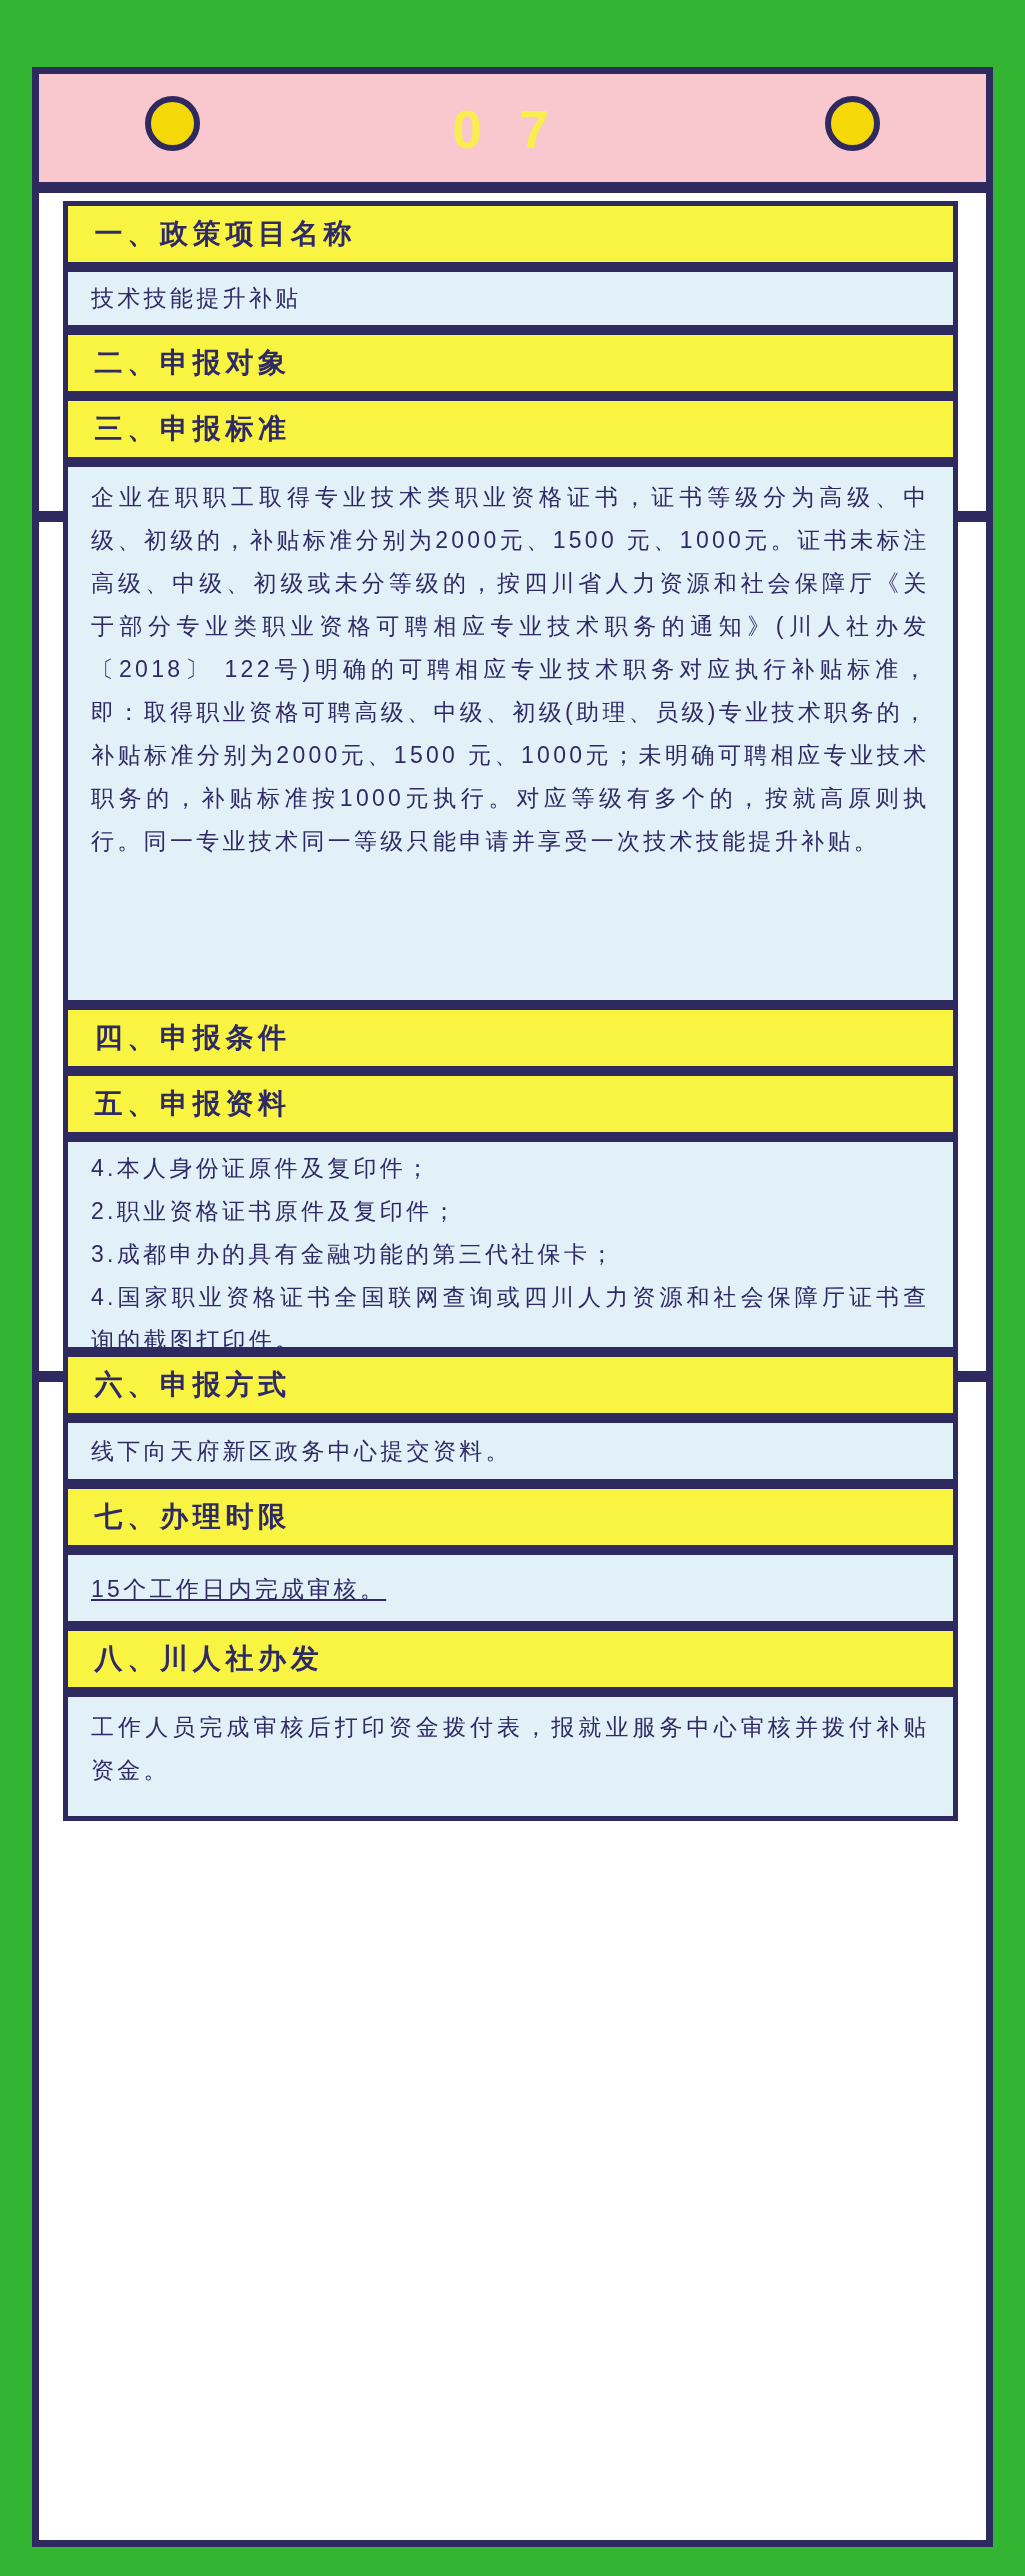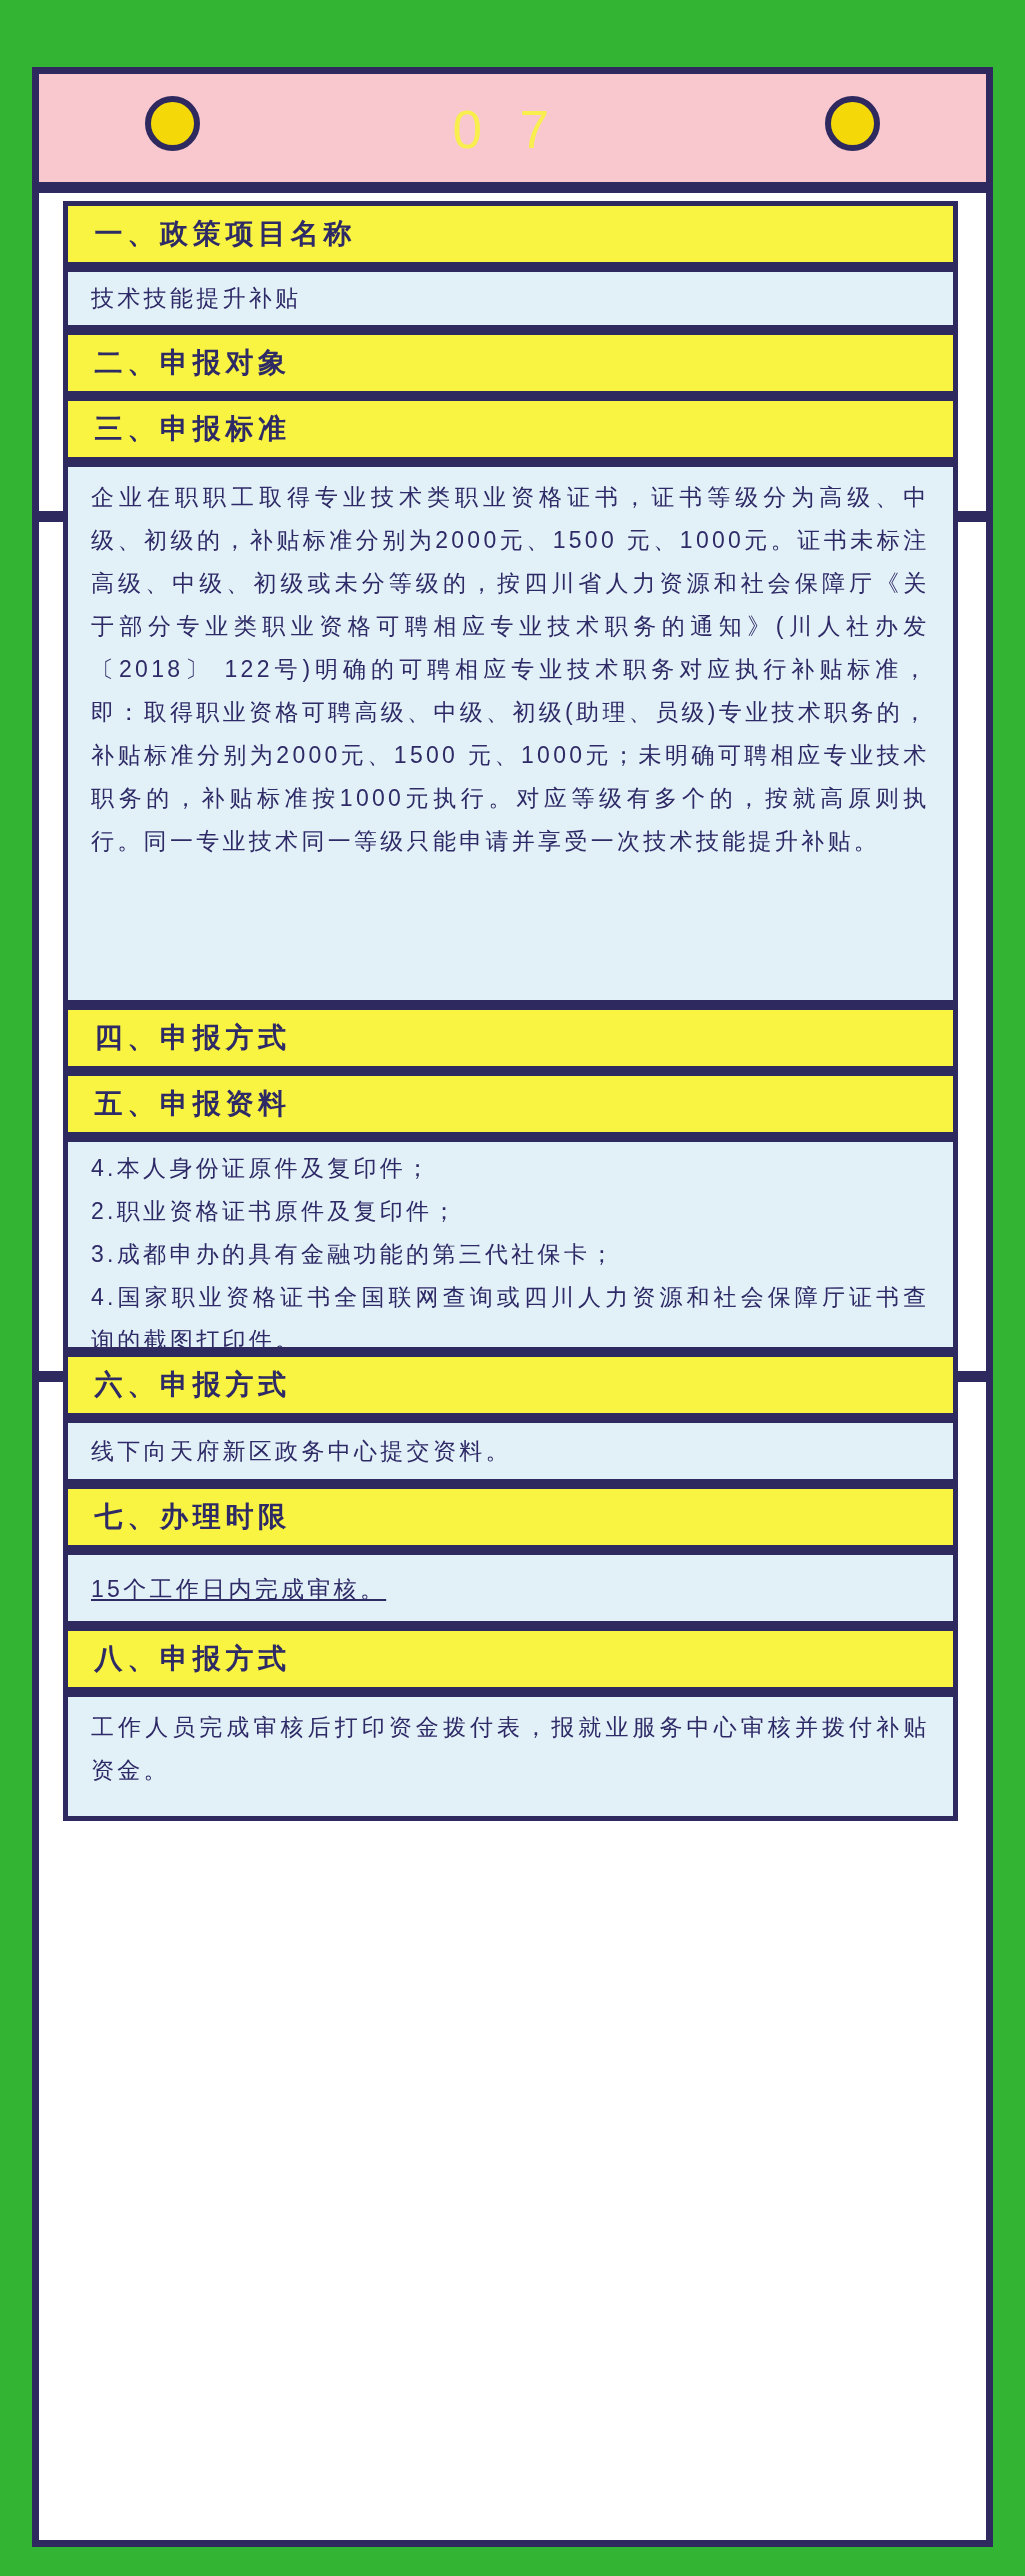--- a/index.html
+++ b/index.html
@@ -47,7 +47,7 @@
   .page-num{
     position:absolute;top:25px;left:0;right:12px;
     text-align:center;
-    font-size:53px;font-weight:400;
+    font-size:53px;font-weight:700;
     letter-spacing:11.4px;
     color:var(--page-number-yellow);
   }

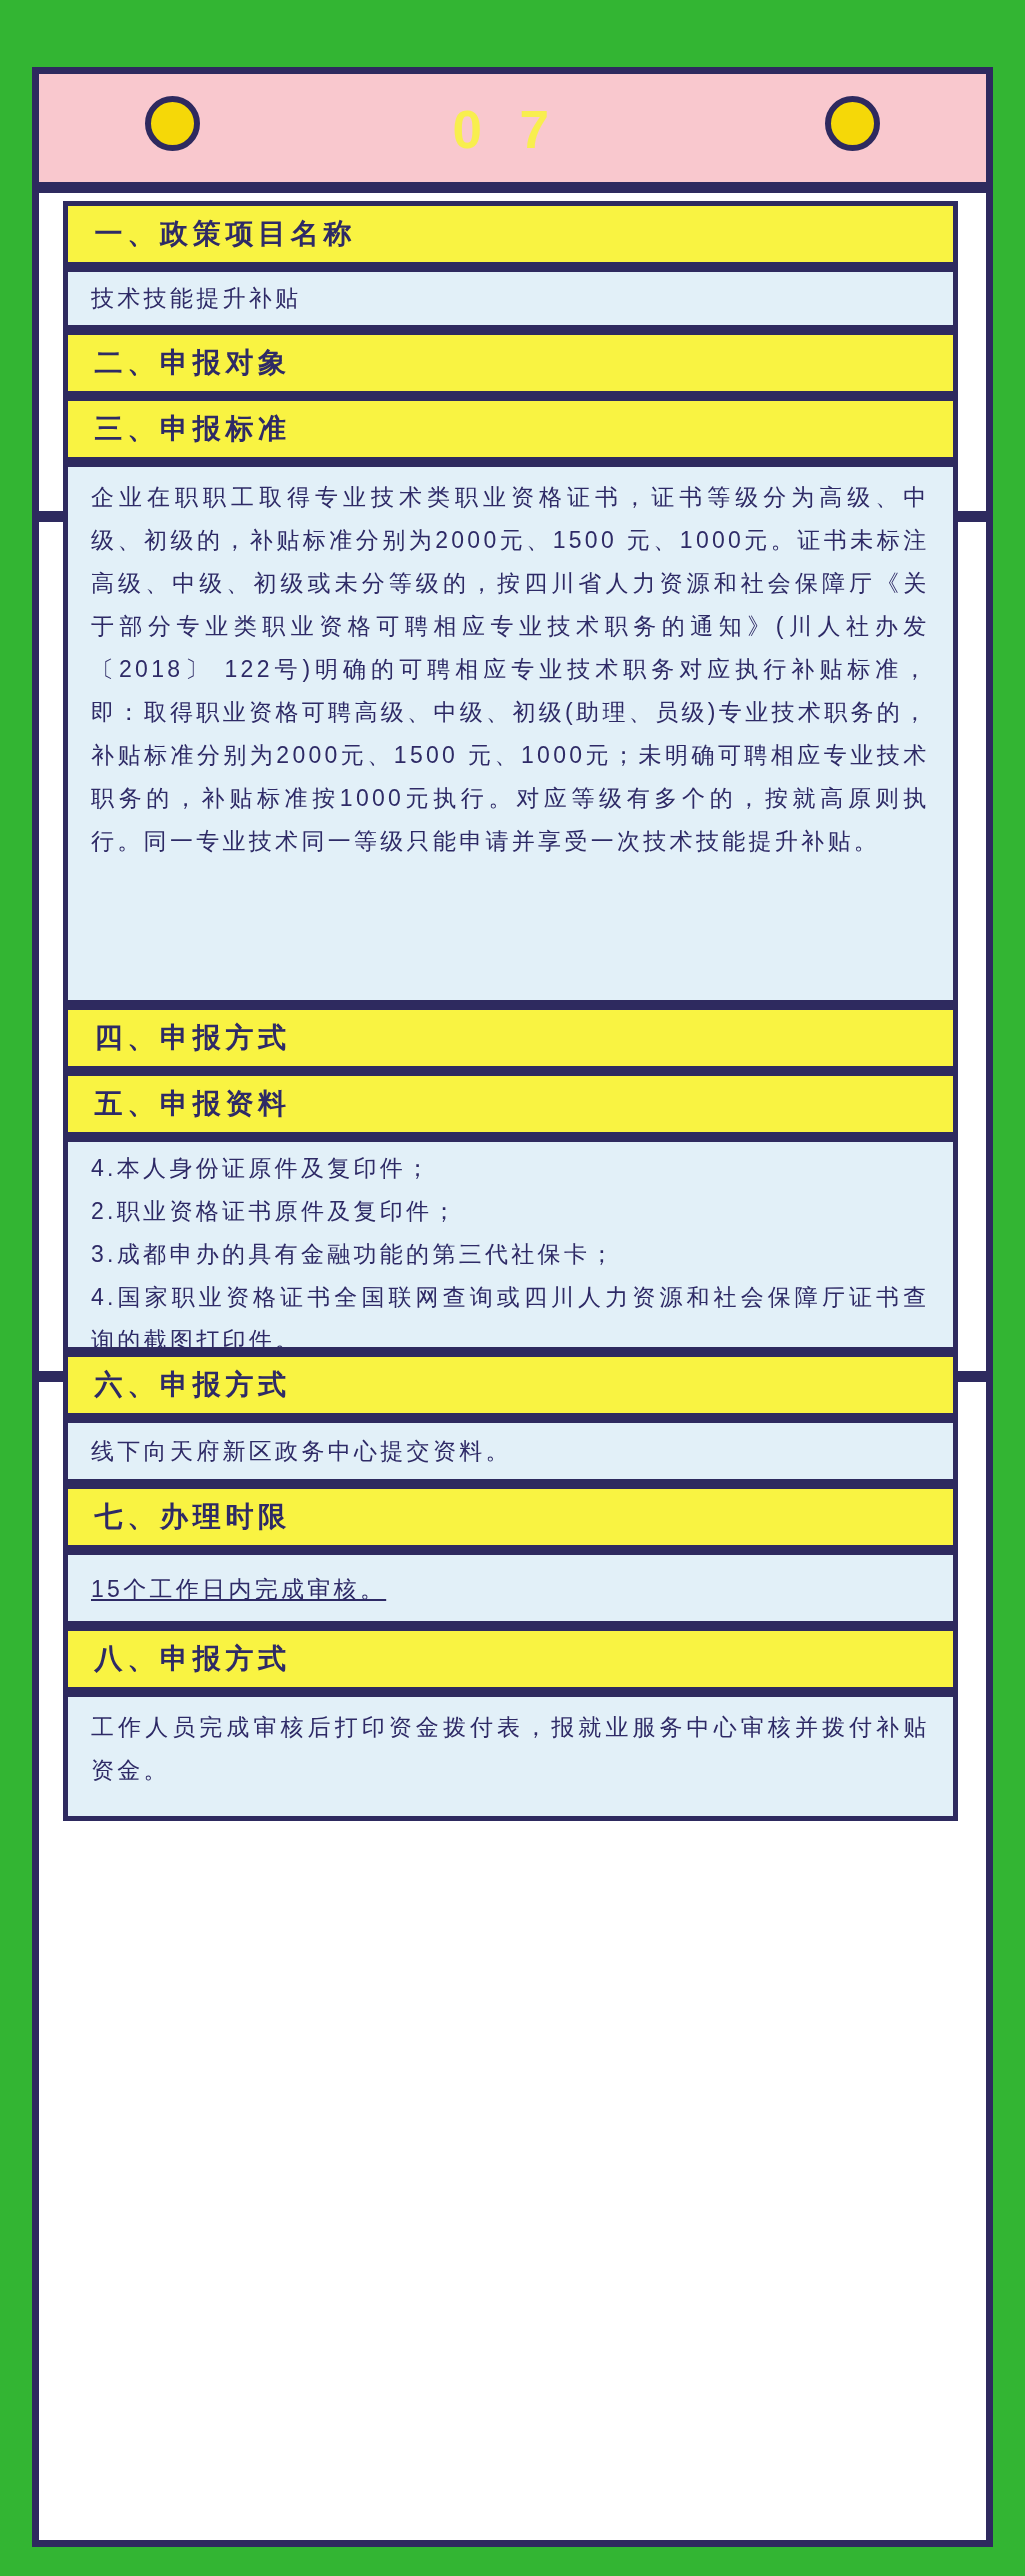--- a/index.html
+++ b/index.html
@@ -139,7 +139,7 @@
   </section>
 
   <section class="sec s4">
-    <div class="sec-title">四、申报方式</div>
+    <div class="sec-title">四、申报条件</div>
   </section>
 
   <section class="sec s5">

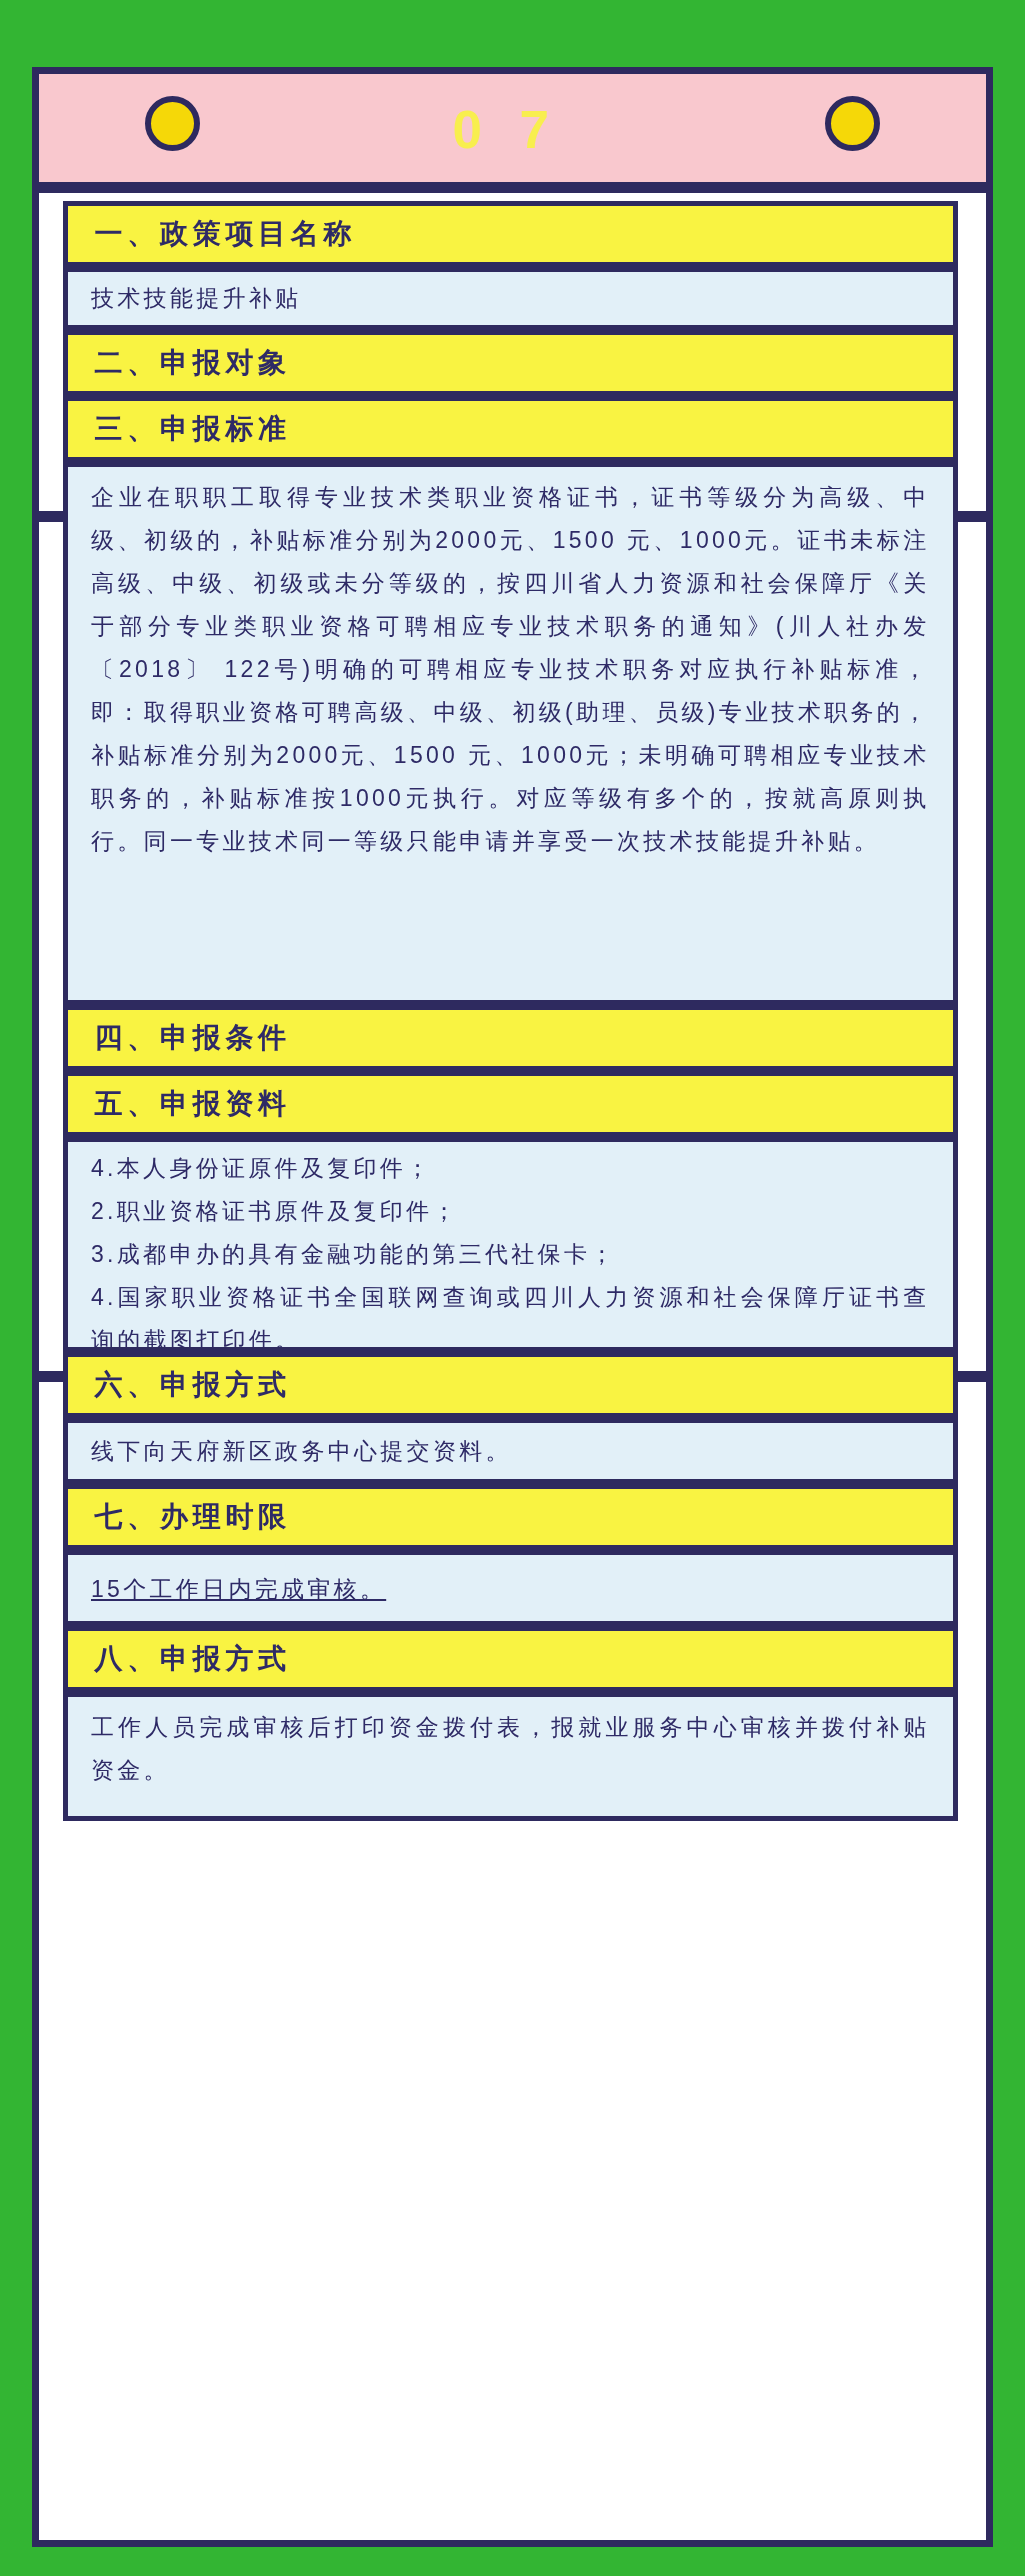--- a/index.html
+++ b/index.html
@@ -167,7 +167,7 @@
   </section>
 
   <section class="sec s8">
-    <div class="sec-title">八、申报方式</div>
+    <div class="sec-title">八、川人社办发</div>
     <div class="sec-body">
       <p>工作人员完成审核后打印资金拨付表，报就业服务中心审核并拨付补贴资金。</p>
     </div>

